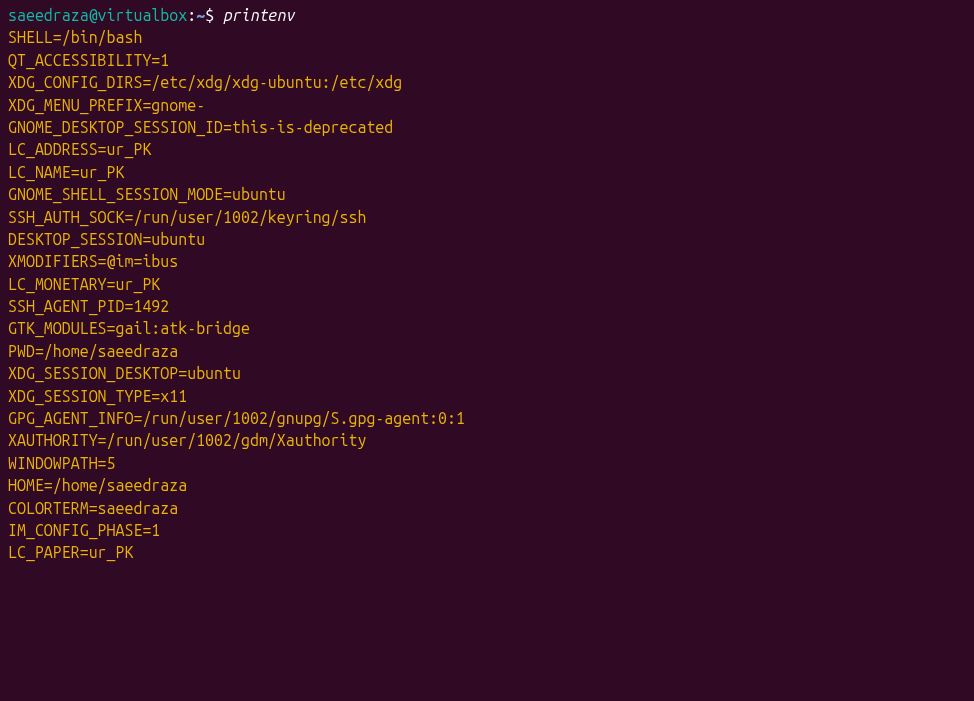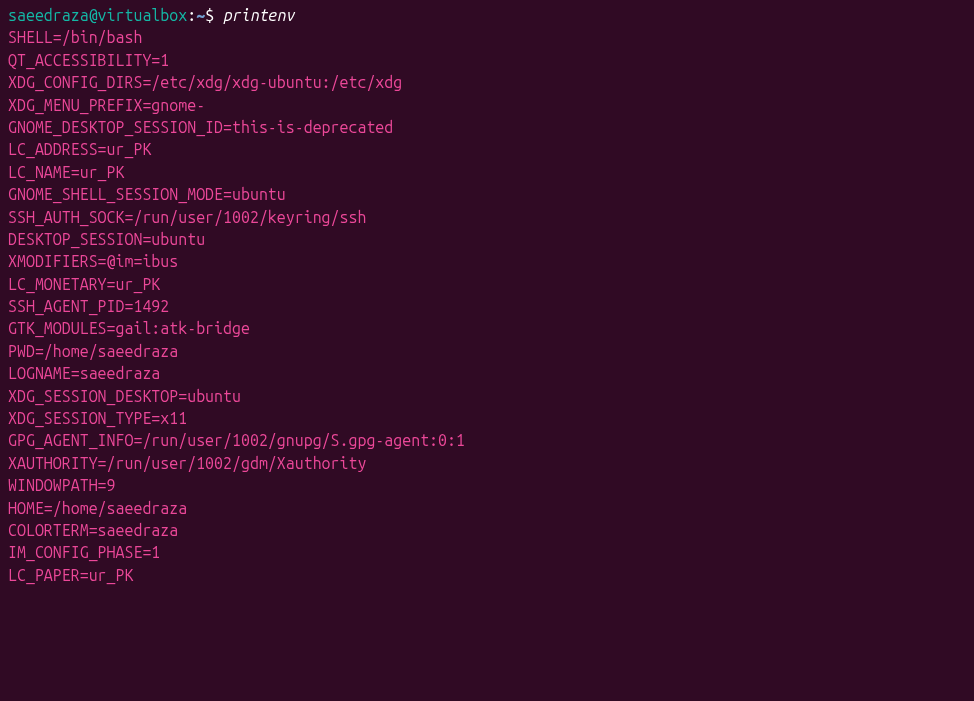--- a/index.html
+++ b/index.html
@@ -41,7 +41,7 @@
       font-style: italic;
     }
     .output-line {
-      color: #ec4899;
+      color: #eab308;
       white-space: pre-wrap;
       word-break: break-all;
     }

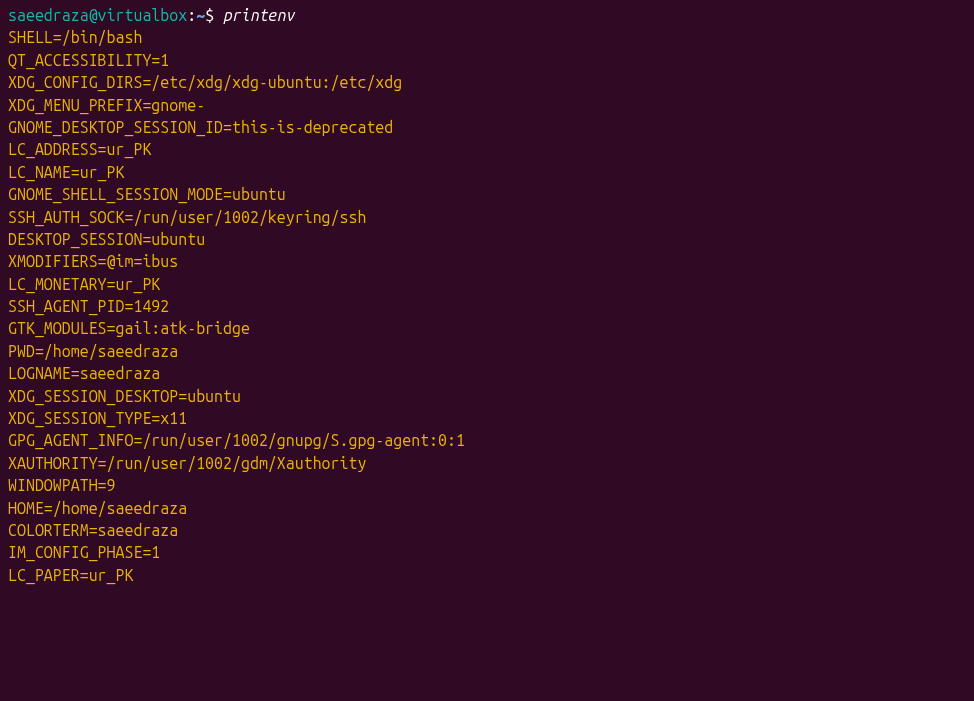--- a/index.html
+++ b/index.html
@@ -67,7 +67,6 @@
       <div class="output-line">SSH_AGENT_PID=1492</div>
       <div class="output-line">GTK_MODULES=gail:atk-bridge</div>
       <div class="output-line">PWD=/home/saeedraza</div>
-      <div class="output-line">LOGNAME=saeedraza</div>
       <div class="output-line">XDG_SESSION_DESKTOP=ubuntu</div>
       <div class="output-line">XDG_SESSION_TYPE=x11</div>
       <div class="output-line">GPG_AGENT_INFO=/run/user/1002/gnupg/S.gpg-agent:0:1</div>

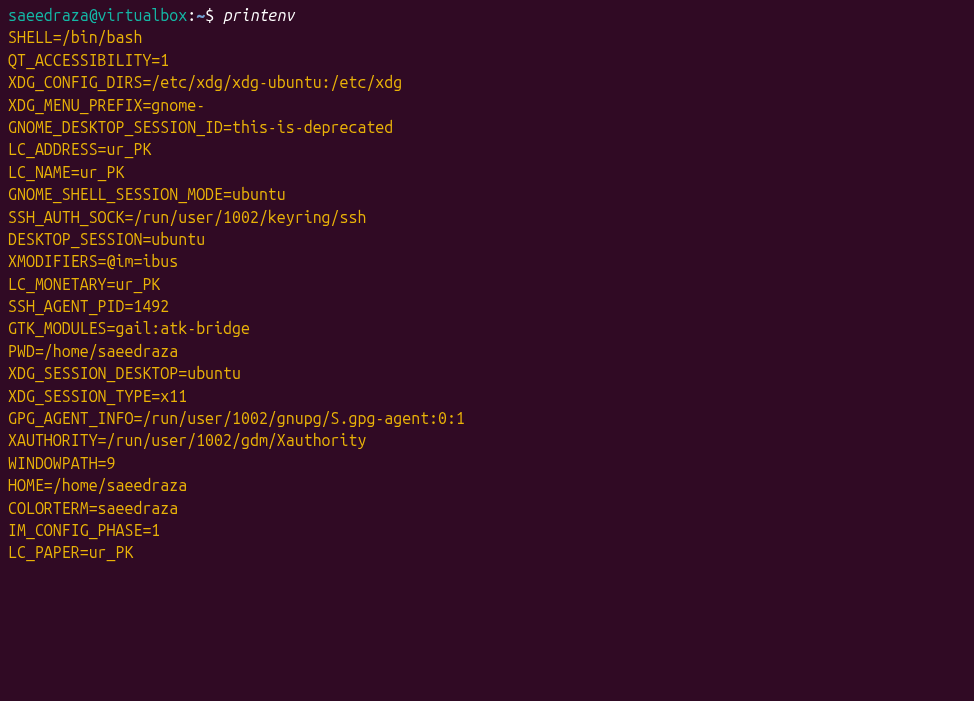--- a/index.html
+++ b/index.html
@@ -71,7 +71,7 @@
       <div class="output-line">XDG_SESSION_TYPE=x11</div>
       <div class="output-line">GPG_AGENT_INFO=/run/user/1002/gnupg/S.gpg-agent:0:1</div>
       <div class="output-line">XAUTHORITY=/run/user/1002/gdm/Xauthority</div>
-      <div class="output-line">WINDOWPATH=9</div>
+      <div class="output-line">WINDOWPATH=5</div>
       <div class="output-line">HOME=/home/saeedraza</div>
       <div class="output-line">COLORTERM=saeedraza</div>
       <div class="output-line">IM_CONFIG_PHASE=1</div>

